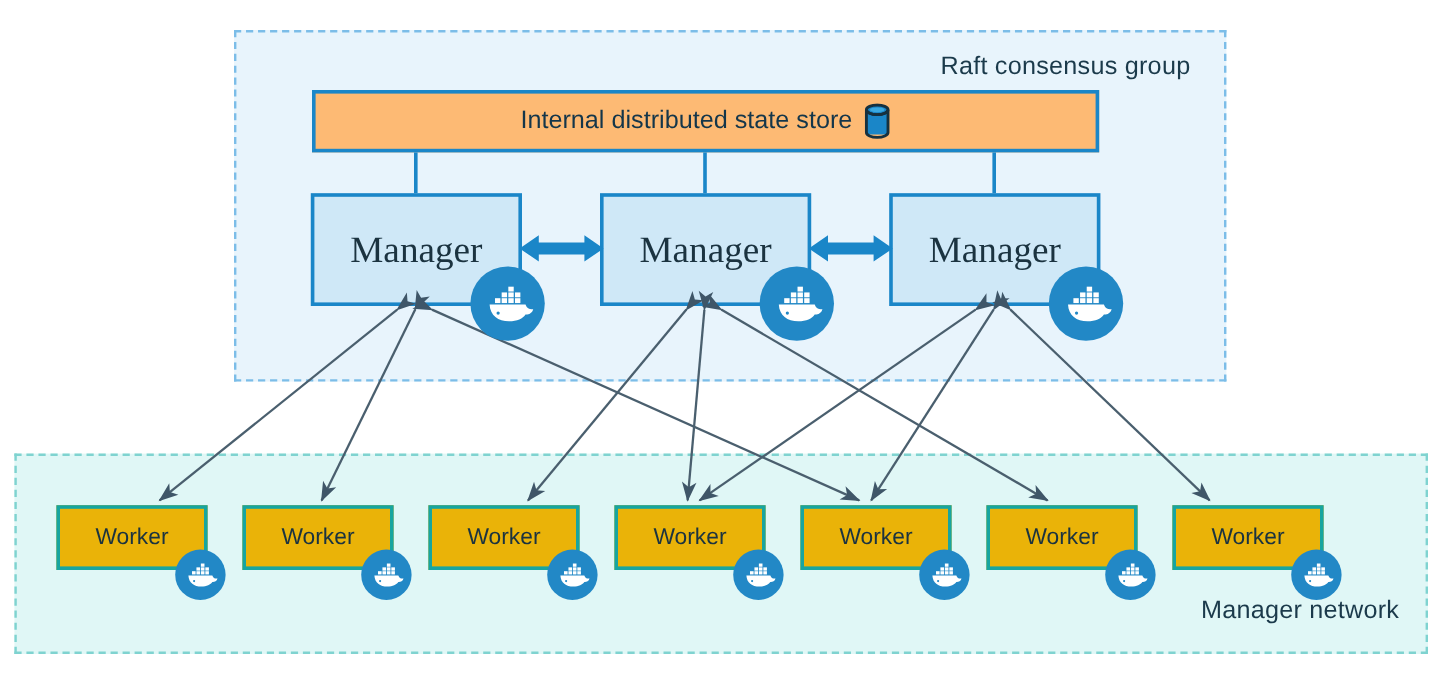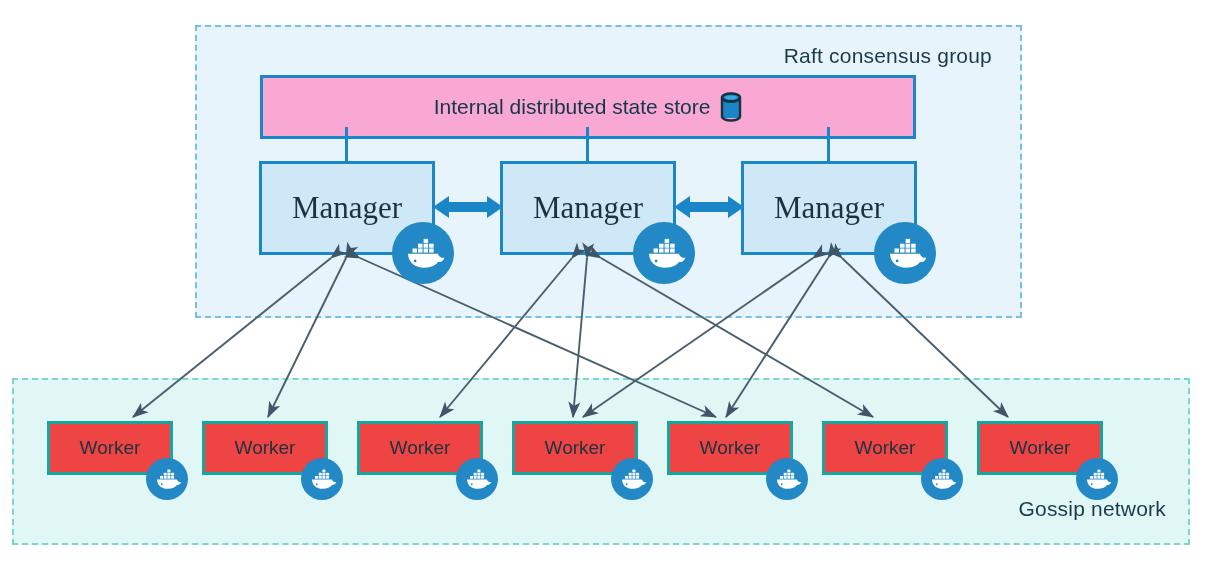--- a/index.html
+++ b/index.html
@@ -20,8 +20,8 @@
   #gossip-label{right:22px;top:117px;}
 
   
-  #state-store{position:absolute;left:260px;top:75px;width:656px;height:64px;
-      box-sizing:border-box;background:#f9a8d4;border:3px solid #1a86c8;
+  #state-store{position:absolute;left:260px;top:75px;width:656px;height:52px;
+      box-sizing:border-box;background:#fdba74;border:3px solid #1a86c8;
       display:flex;align-items:center;justify-content:center;gap:10px;}
   #state-store .ss-text{font-size:21px;color:#14364a;}
 

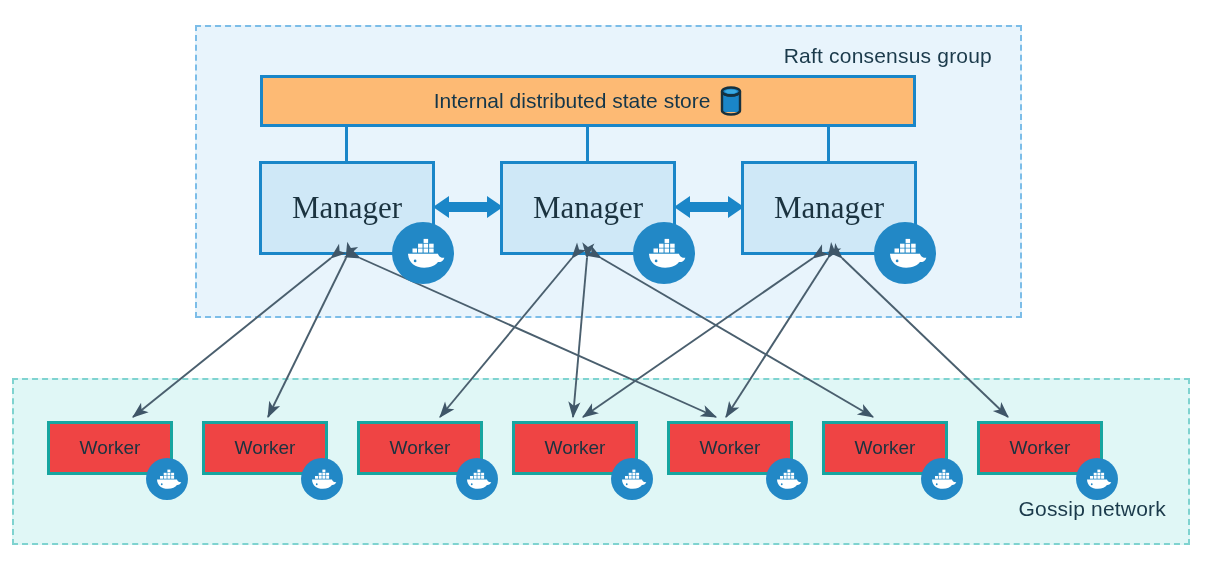--- a/index.html
+++ b/index.html
@@ -37,7 +37,7 @@
   #mgr-1{left:500px;top:161px;}
   #mgr-2{left:741px;top:161px;}
 
-  .worker{width:126px;height:54px;background:#ef4444;border:3px solid #17a5a0;}
+  .worker{width:126px;height:54px;background:#eab308;border:3px solid #17a5a0;}
   .worker .node-label{font-size:19px;color:#1b3340;}
 
   

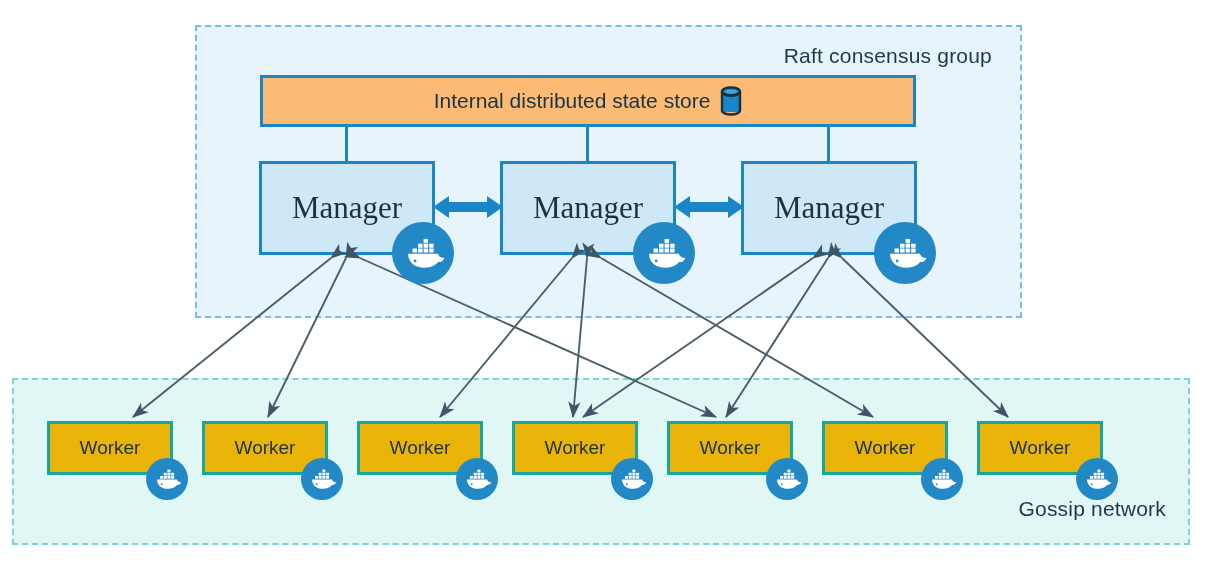--- a/index.html
+++ b/index.html
@@ -99,7 +99,7 @@
   </svg>
 
   <div class="group" id="gossip-group">
-    <div class="group-label" id="gossip-label">Gossip network</div>
+    <div class="group-label" id="gossip-label">Manager network</div>
   </div>
 
   <div class="node worker" style="left:47px;top:421px;">

